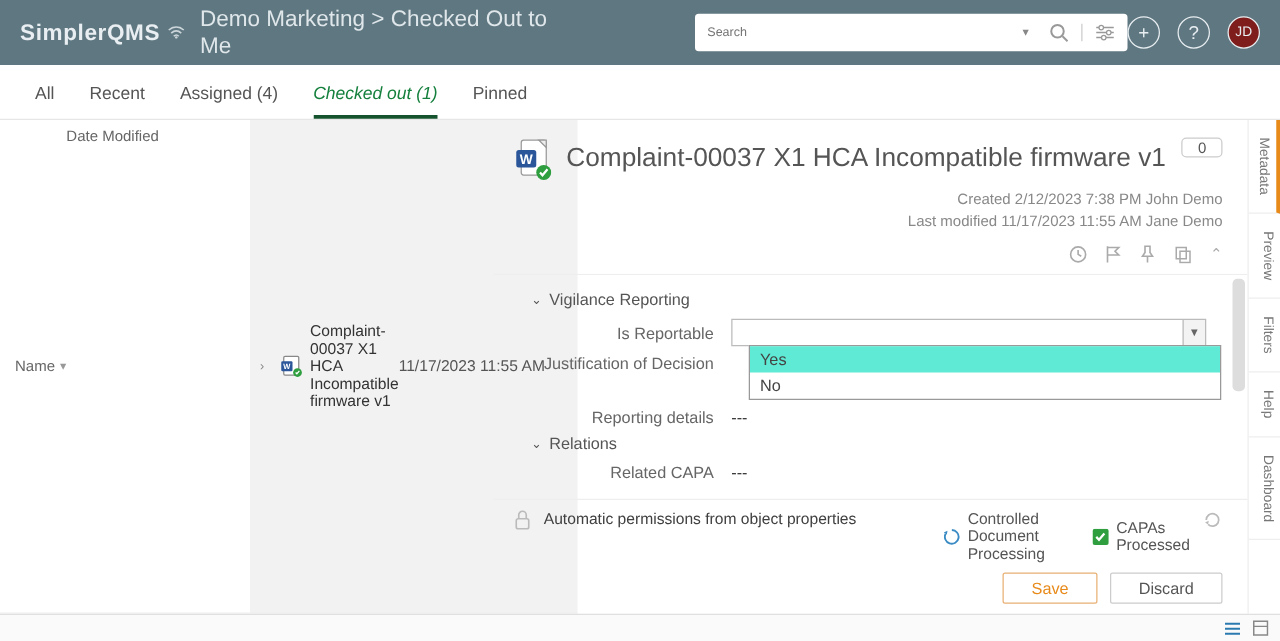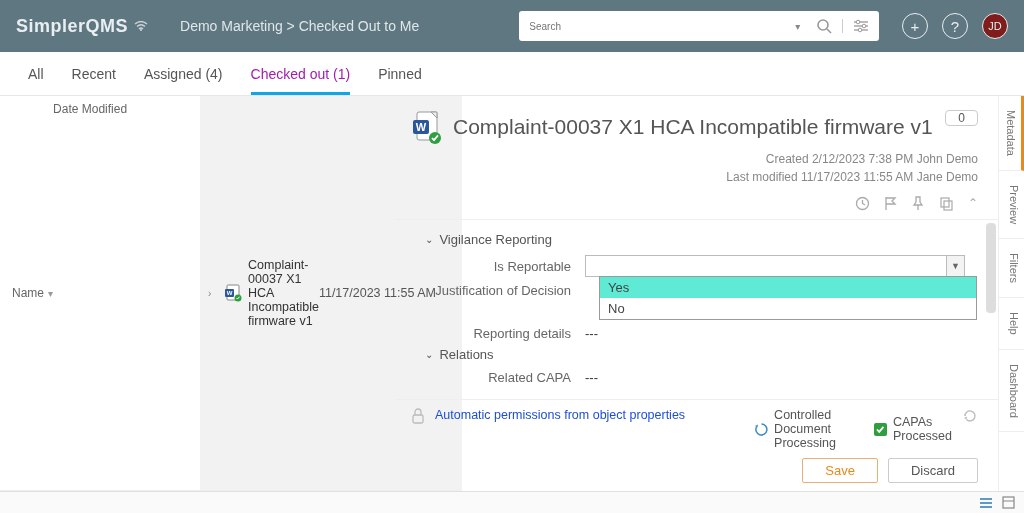--- a/index.html
+++ b/index.html
@@ -9,7 +9,7 @@
 .topbar { height: 52px; background: #5f7781; display: flex; align-items: center; padding: 0 16px; color: #e8eef1; }
 .logo { font-size: 18px; font-weight: 600; letter-spacing: 0.5px; display: flex; align-items: center; gap: 6px; }
 .logo .wifi { font-size: 12px; opacity: 0.8; }
-.breadcrumb { margin-left: 32px; font-size: 14px; color: #dfe7ea; }
+.breadcrumb { margin-left: 12px; font-size: 18px; color: #dfe7ea; }
 .search-wrap { margin-left: 100px; display: flex; align-items: center; background: #fff; border-radius: 3px; height: 30px; width: 360px; }
 .search-wrap input { flex: 1; border: none; outline: none; padding: 0 10px; font-size: 10px; color: #404040; background: transparent; }
 .search-wrap .caret { color: #888; padding: 0 6px; cursor: pointer; font-size: 10px; }

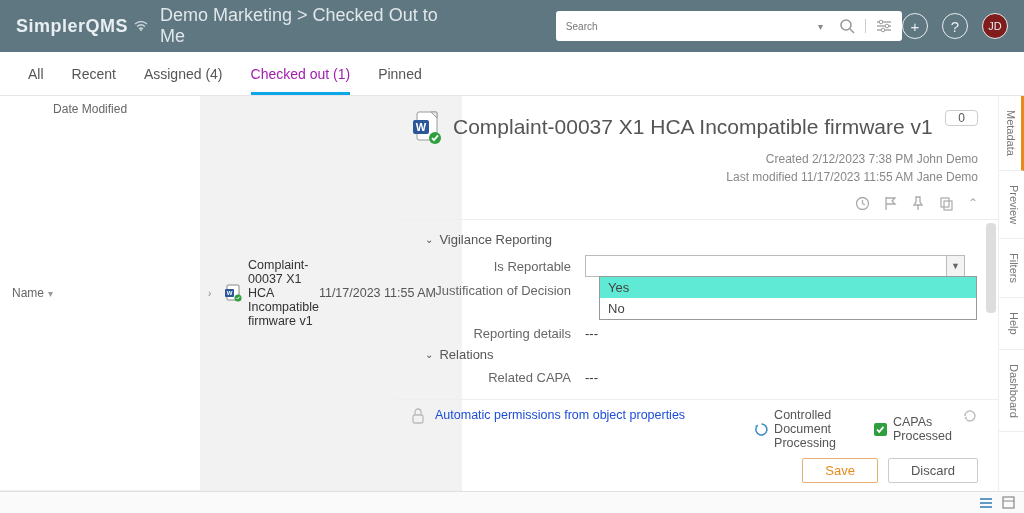--- a/index.html
+++ b/index.html
@@ -22,7 +22,7 @@
 
 .tabs { display: flex; gap: 28px; padding: 14px 28px 0; border-bottom: 1px solid #e6e6e6; font-size: 14px; }
 .tabs .tab { padding-bottom: 10px; cursor: pointer; color: #555; }
-.tabs .tab.active { color: #a21caf; border-bottom: 3px solid #0ea5e9; }
+.tabs .tab.active { color: #15803d; border-bottom: 3px solid #14532d; font-style: italic; }
 
 
 .main { display: flex; height: calc(513px - 52px - 44px - 22px); }

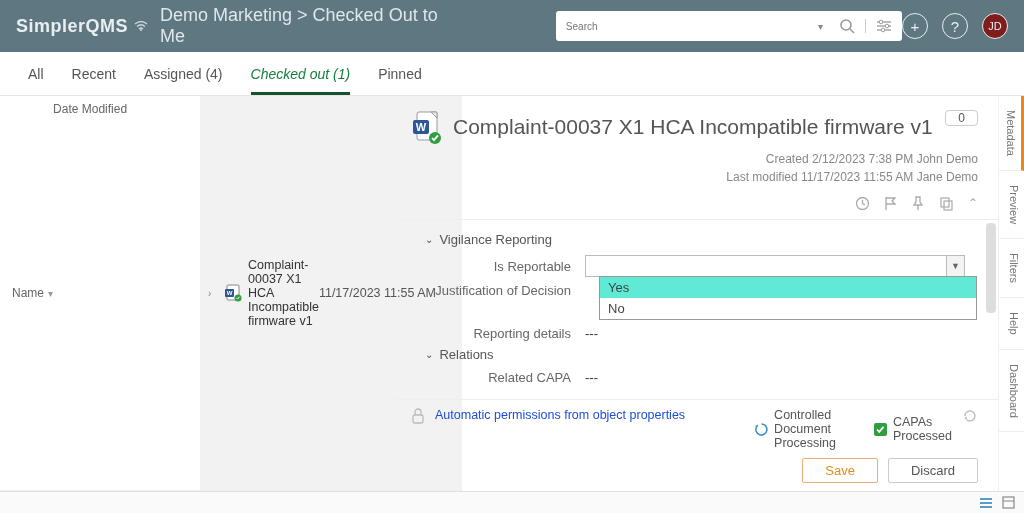--- a/index.html
+++ b/index.html
@@ -64,7 +64,7 @@
 
 .footer-bar { border-top: 1px solid #eee; padding: 8px 20px 8px 16px; display: flex; align-items: flex-start; gap: 10px; font-size: 12.5px; }
 .footer-bar .lock { color: #bbb; font-size: 16px; }
-.footer-bar .perm-text { color: #1d4ed8; flex-shrink: 0; }
+.footer-bar .perm-text { color: #404040; flex-shrink: 0; }
 .footer-mid { margin-left: 60px; display: flex; gap: 4px; }
 .footer-mid .line { display: flex; align-items: center; gap: 6px; color: #555; }
 .btn-row-outer { display: flex; justify-content: flex-end; padding: 0 20px 8px; gap: 10px; }

